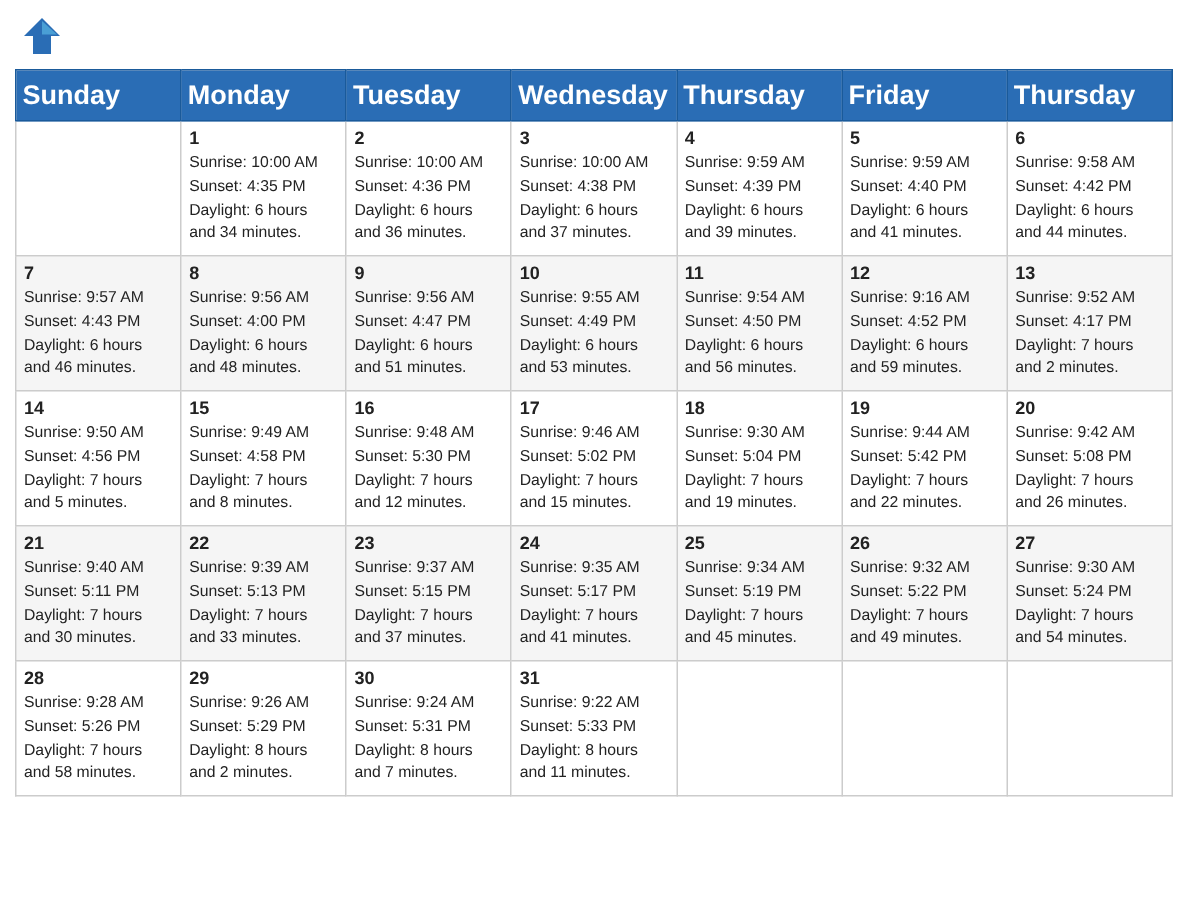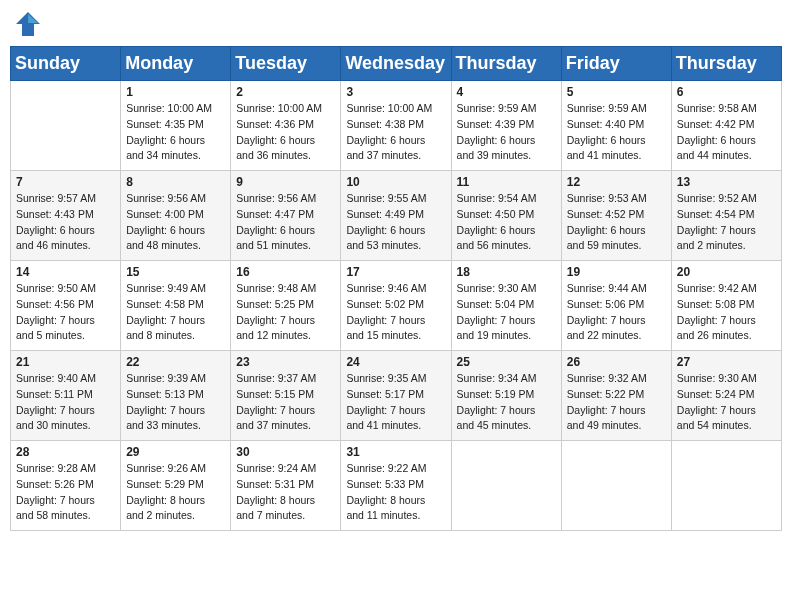--- a/index.html
+++ b/index.html
@@ -175,7 +175,7 @@
         </td>
         <td>
           <span class="day-number">12</span>
-          <div class="day-info"><span>Sunrise: 9:53 AM</span><br><span>Sunset: 4:52 PM</span><br><span>Daylight: 6 hours</span><br><span>and 59 minutes.</span></div>
+          <div class="day-info"><span>Sunrise: 9:16 AM</span><br><span>Sunset: 4:52 PM</span><br><span>Daylight: 6 hours</span><br><span>and 59 minutes.</span></div>
         </td>
         <td>
           <span class="day-number">13</span>

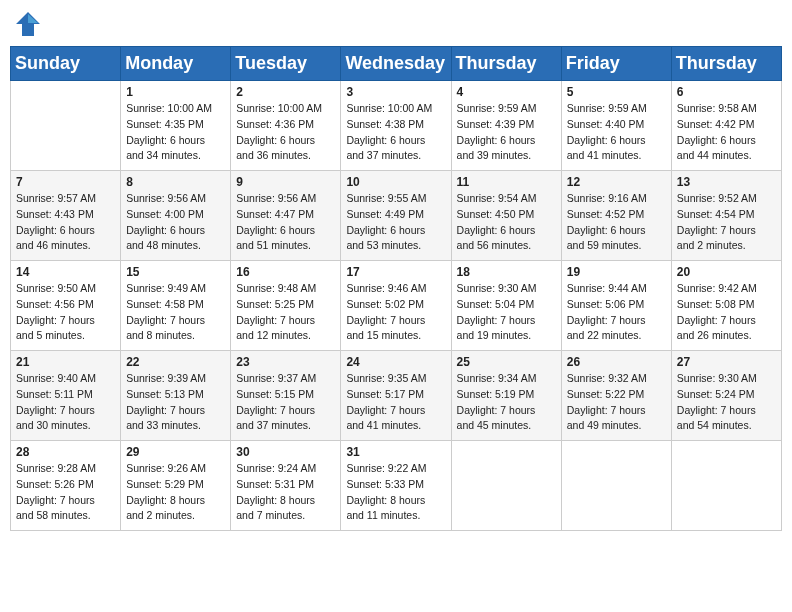--- a/index.html
+++ b/index.html
@@ -179,7 +179,7 @@
         </td>
         <td>
           <span class="day-number">13</span>
-          <div class="day-info"><span>Sunrise: 9:52 AM</span><br><span>Sunset: 4:54 PM</span><br><span>Daylight: 7 hours</span><br><span>and 2 minutes.</span></div>
+          <div class="day-info"><span>Sunrise: 9:52 AM</span><br><span>Sunset: 4:17 PM</span><br><span>Daylight: 7 hours</span><br><span>and 2 minutes.</span></div>
         </td>
       </tr>
       <tr>

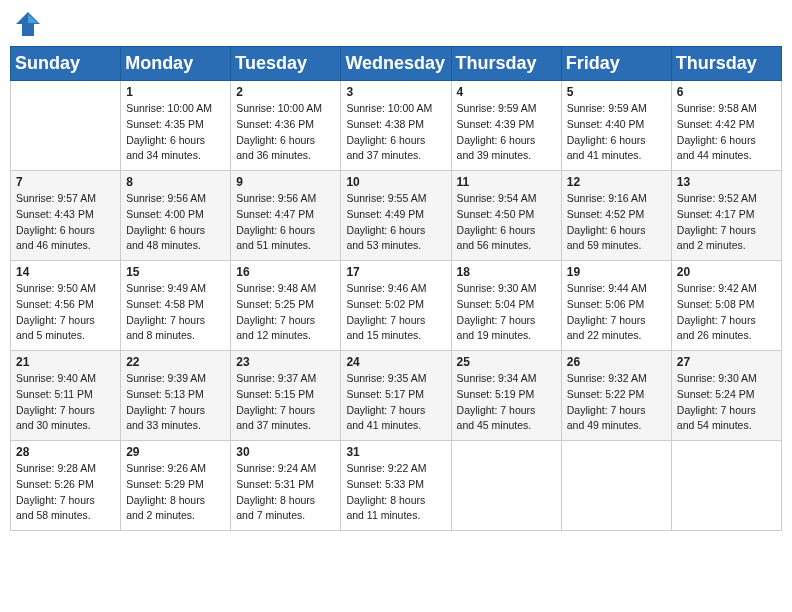--- a/index.html
+++ b/index.html
@@ -193,7 +193,7 @@
         </td>
         <td>
           <span class="day-number">16</span>
-          <div class="day-info"><span>Sunrise: 9:48 AM</span><br><span>Sunset: 5:25 PM</span><br><span>Daylight: 7 hours</span><br><span>and 12 minutes.</span></div>
+          <div class="day-info"><span>Sunrise: 9:48 AM</span><br><span>Sunset: 5:30 PM</span><br><span>Daylight: 7 hours</span><br><span>and 12 minutes.</span></div>
         </td>
         <td>
           <span class="day-number">17</span>

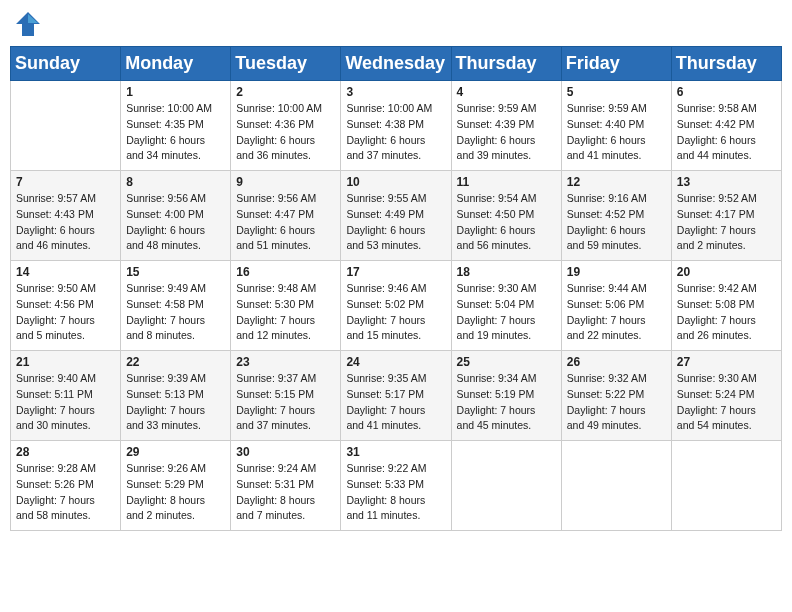--- a/index.html
+++ b/index.html
@@ -205,7 +205,7 @@
         </td>
         <td>
           <span class="day-number">19</span>
-          <div class="day-info"><span>Sunrise: 9:44 AM</span><br><span>Sunset: 5:06 PM</span><br><span>Daylight: 7 hours</span><br><span>and 22 minutes.</span></div>
+          <div class="day-info"><span>Sunrise: 9:44 AM</span><br><span>Sunset: 5:42 PM</span><br><span>Daylight: 7 hours</span><br><span>and 22 minutes.</span></div>
         </td>
         <td>
           <span class="day-number">20</span>

